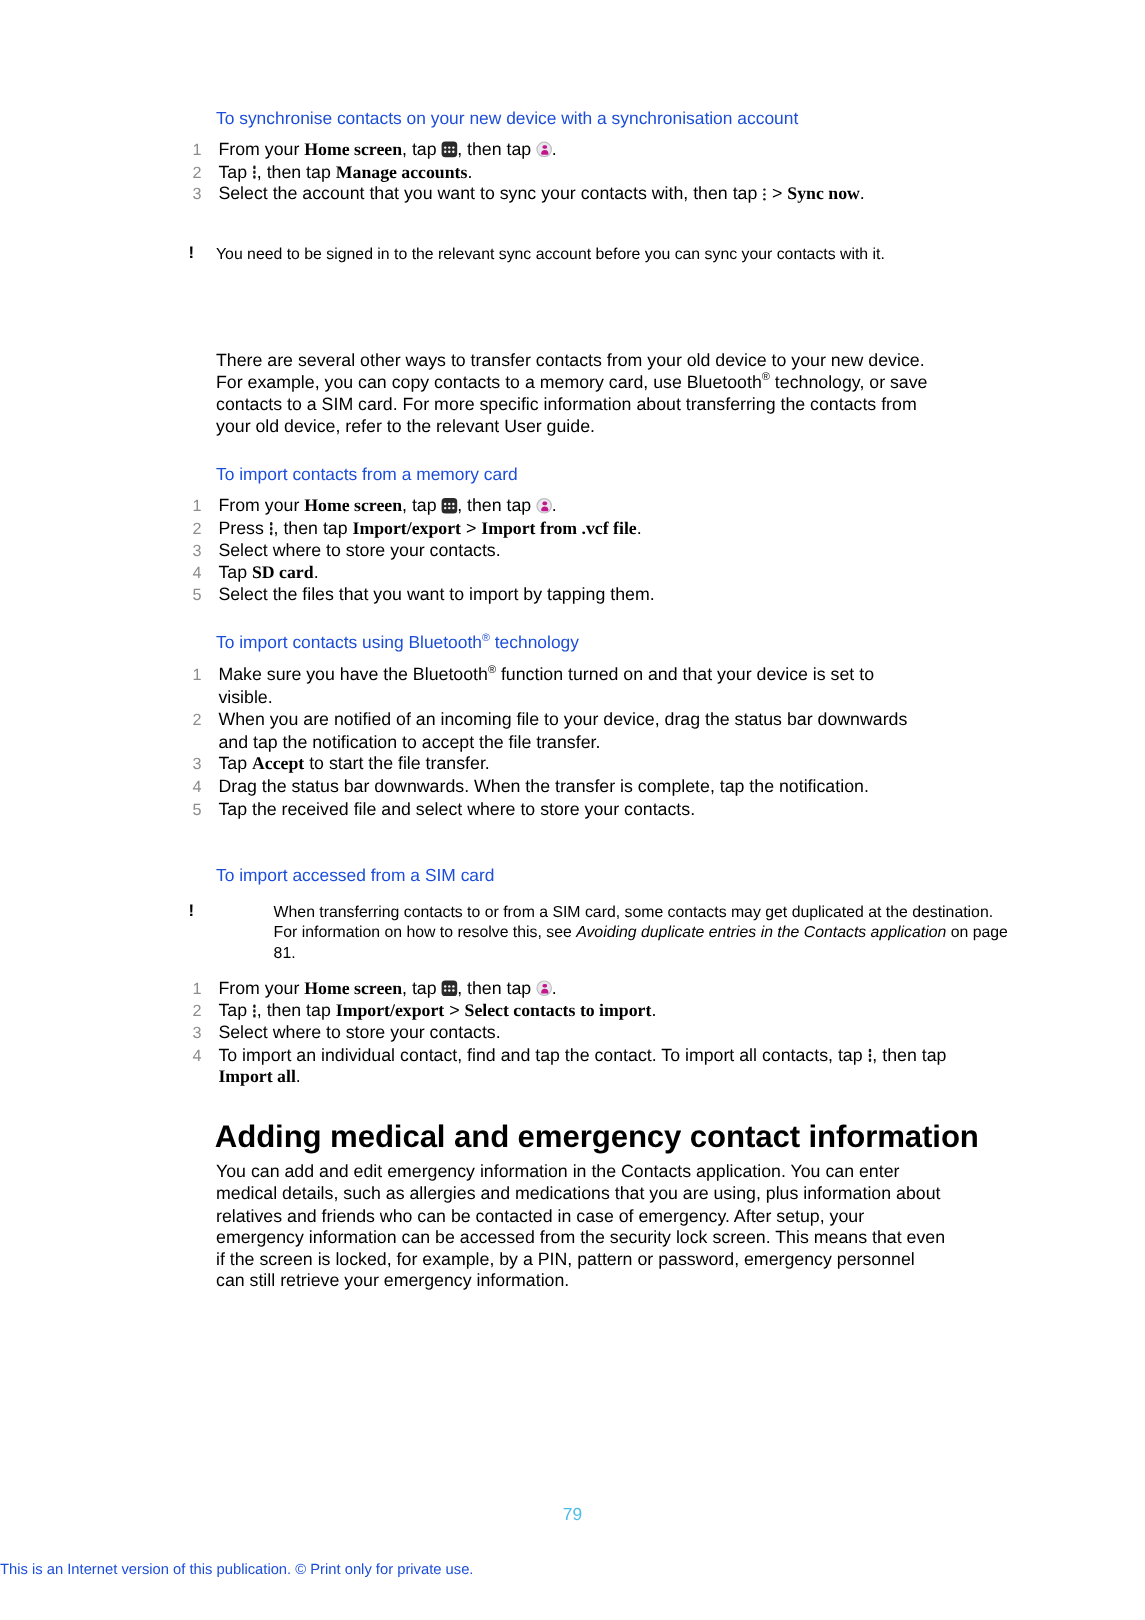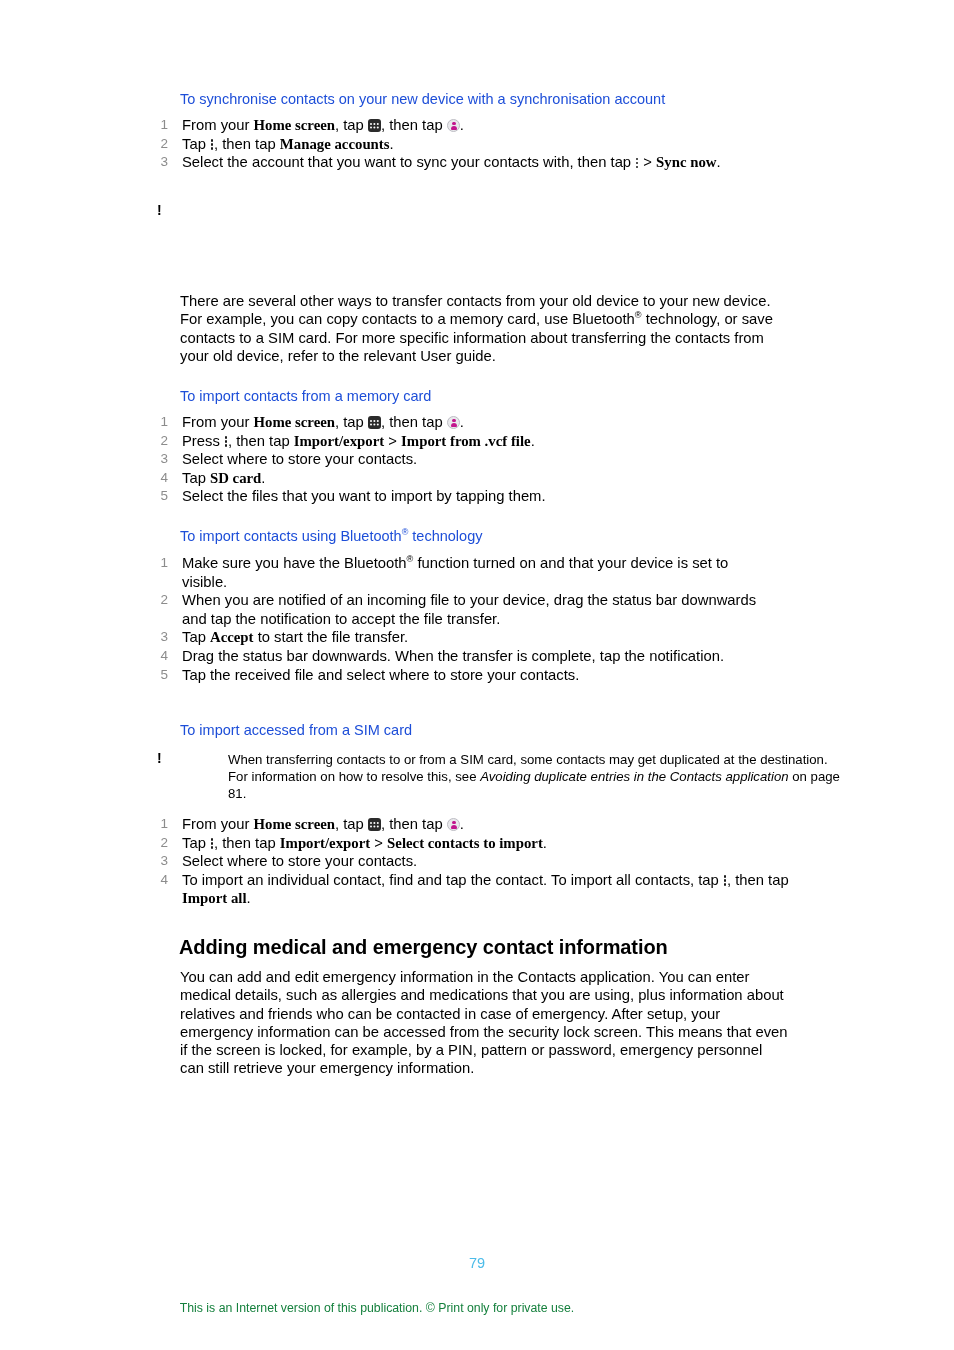--- a/index.html
+++ b/index.html
@@ -197,6 +197,7 @@
     </div>
 
   <div class="note-mark" style="left:157px; top:203px;">!</div>
+  <div class="note" style="left:180px; top:203px; width:612px;">You need to be signed in to the relevant sync account before you can sync your contacts with it.</div>
 
 
   <div class="body-par" id="other-par" style="left:180px; top:292px; width:600px;">There are several other ways to transfer contacts from your old device to your new device. For example, you can copy contacts to a memory card, use Bluetooth<sup>®</sup> technology, or save contacts to a SIM card. For more specific information about transferring the contacts from your old device, refer to the relevant User guide.</div>

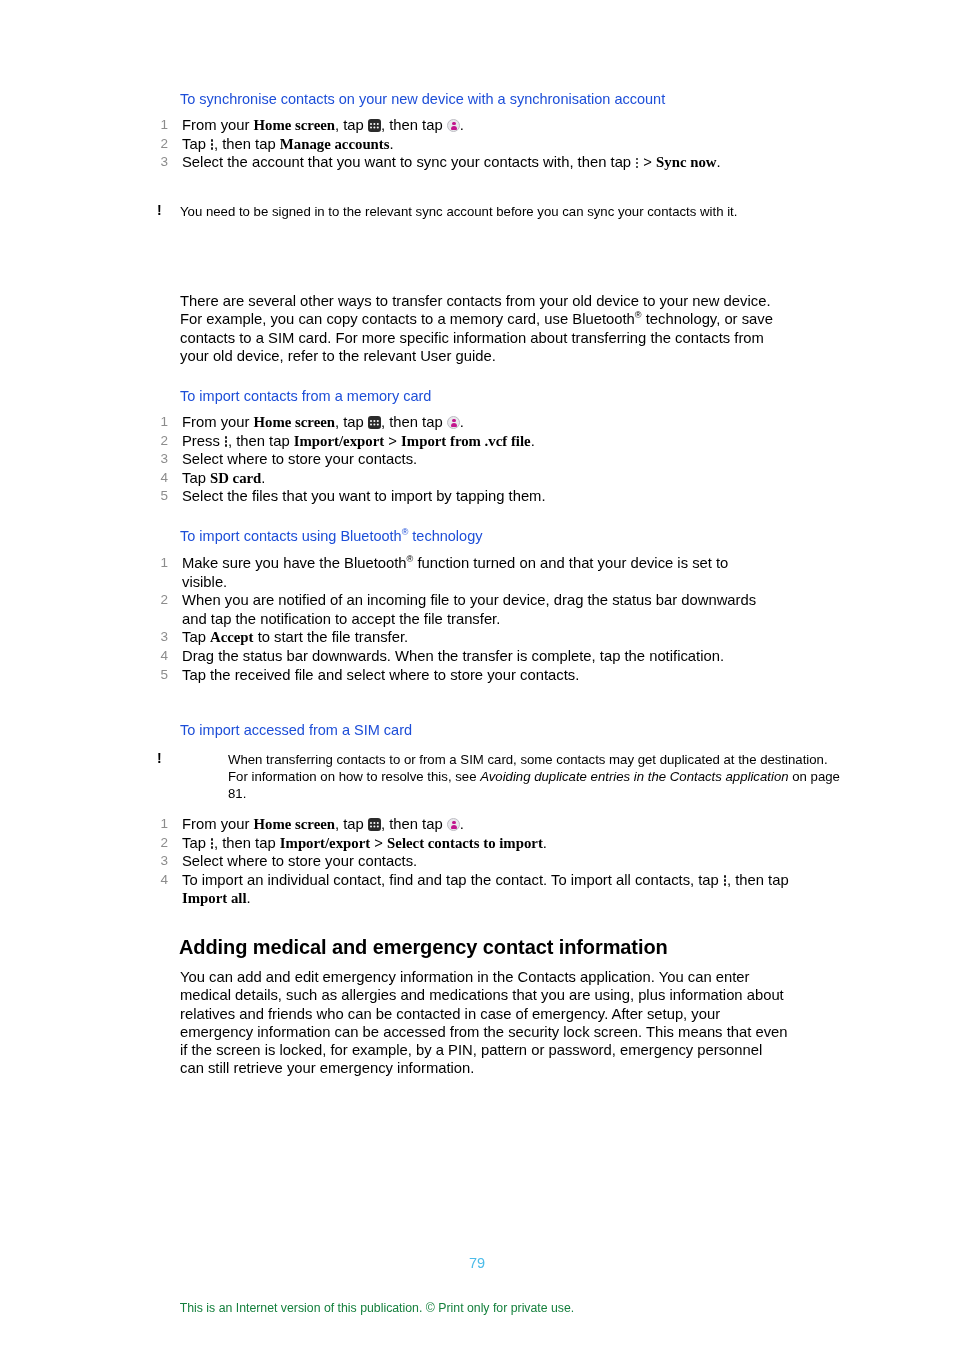--- a/index.html
+++ b/index.html
@@ -41,7 +41,7 @@
     letter-spacing: -0.1px;
     white-space: nowrap;
   }
-  .sec-head.bold { font-weight: 700; font-size: 20px; }
+  .sec-head.bold { font-weight: 700; font-size: 26px; }
 
   .body-par {
     position: absolute;

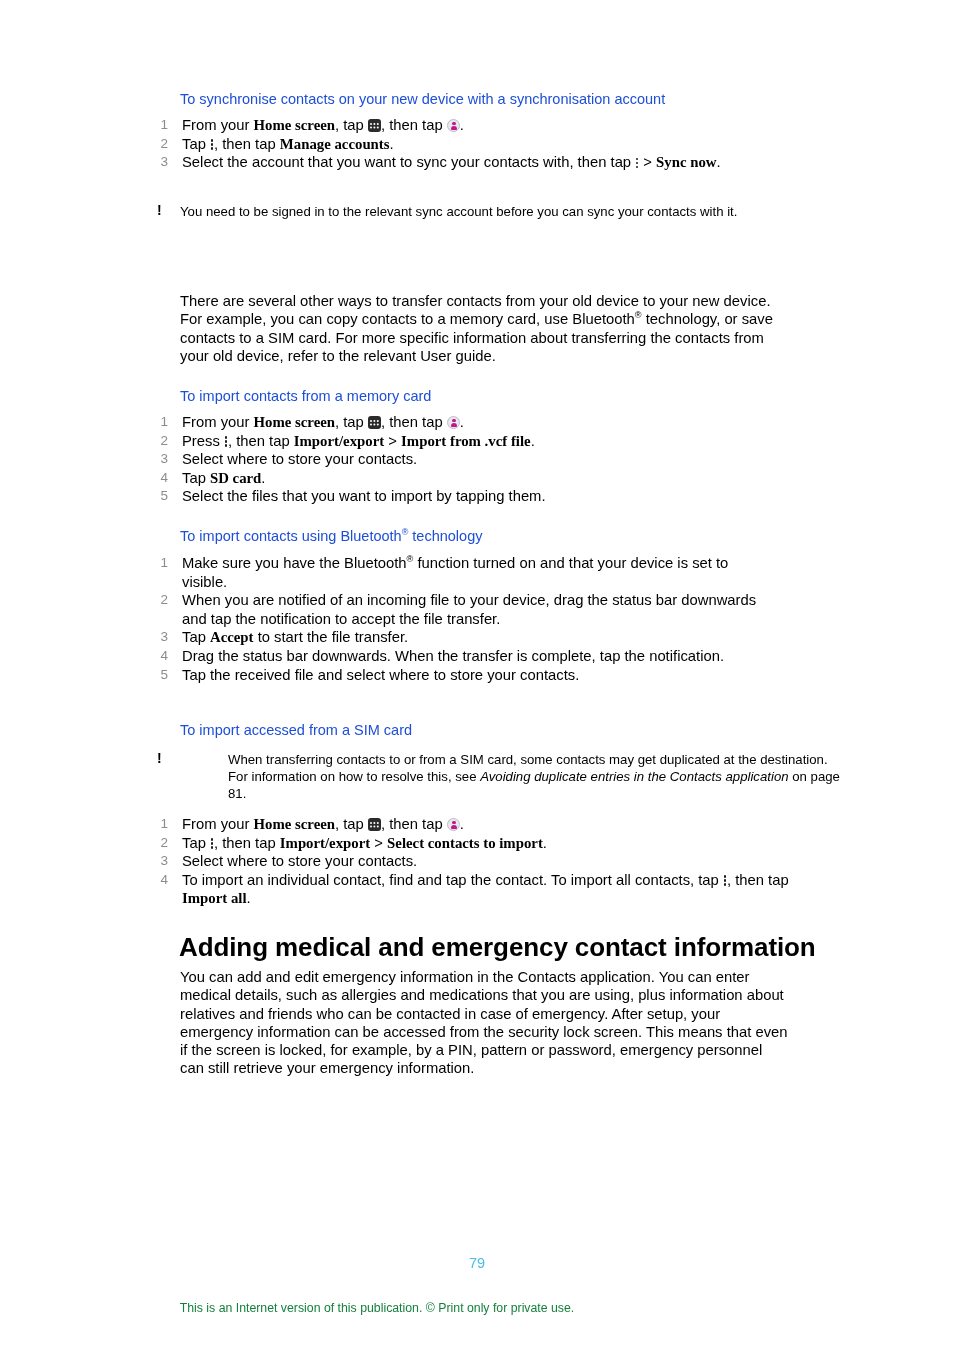--- a/index.html
+++ b/index.html
@@ -169,8 +169,8 @@
   .footer-note {
     position: absolute;
     width: 754px;
-    text-align: center;
-    color: #15803d;
+    text-align: left;
+    color: #1d4ed8;
     font-size: 12.3px;
   }
 </style>

